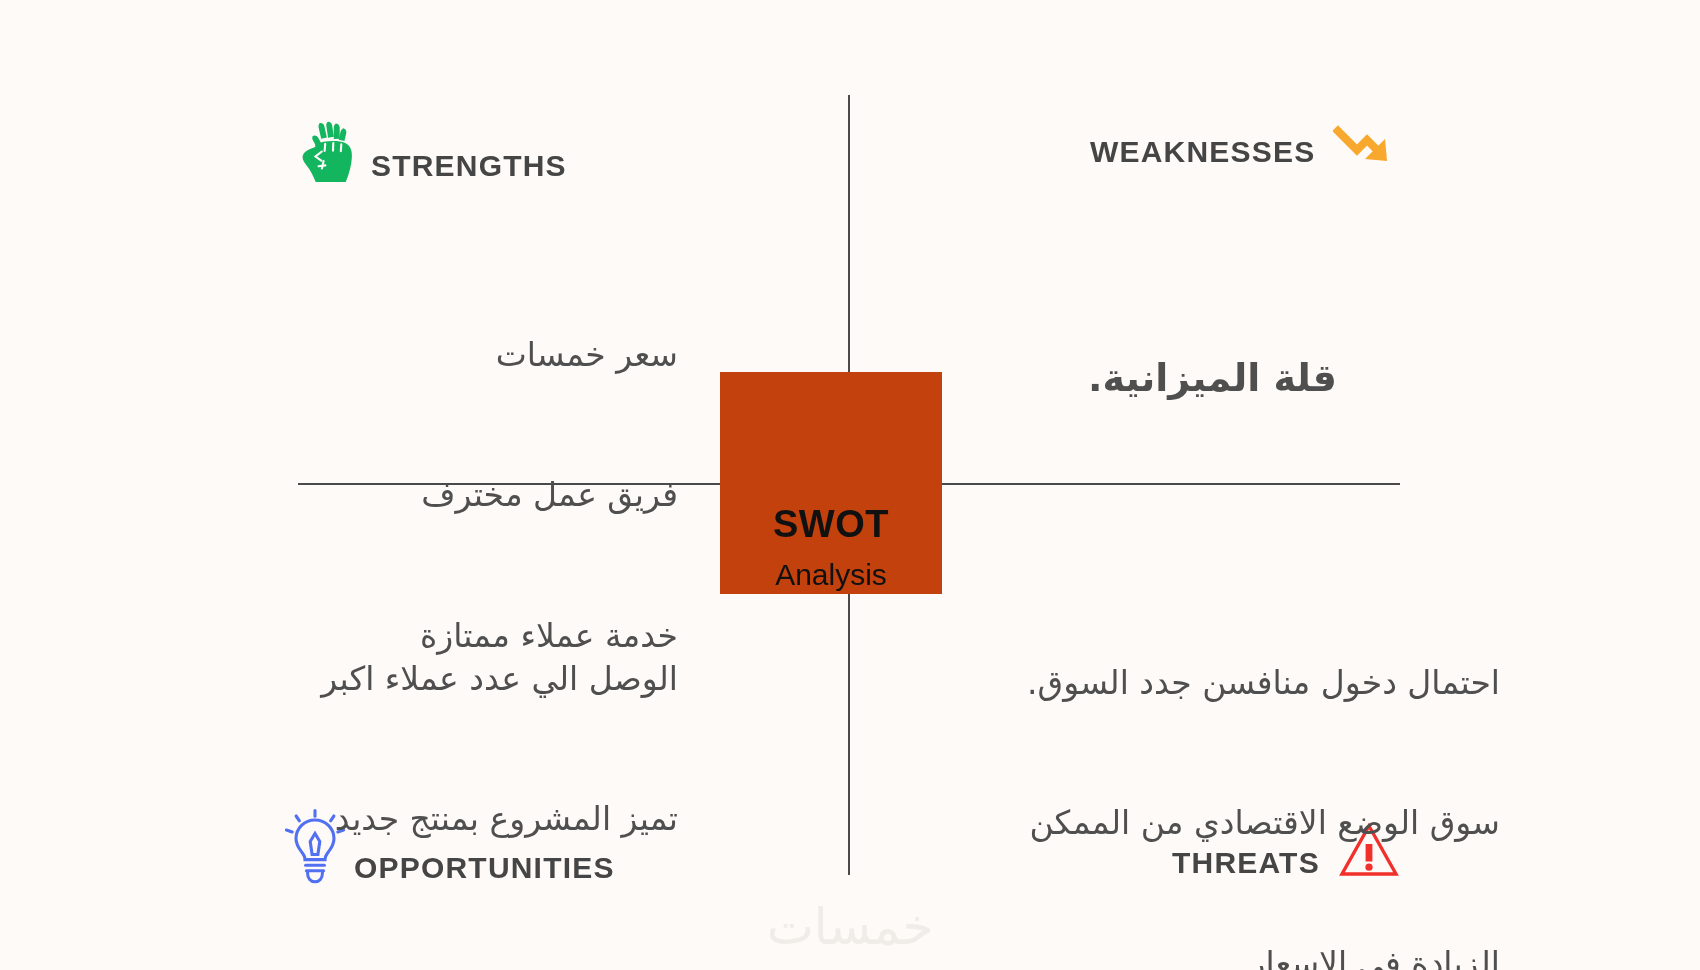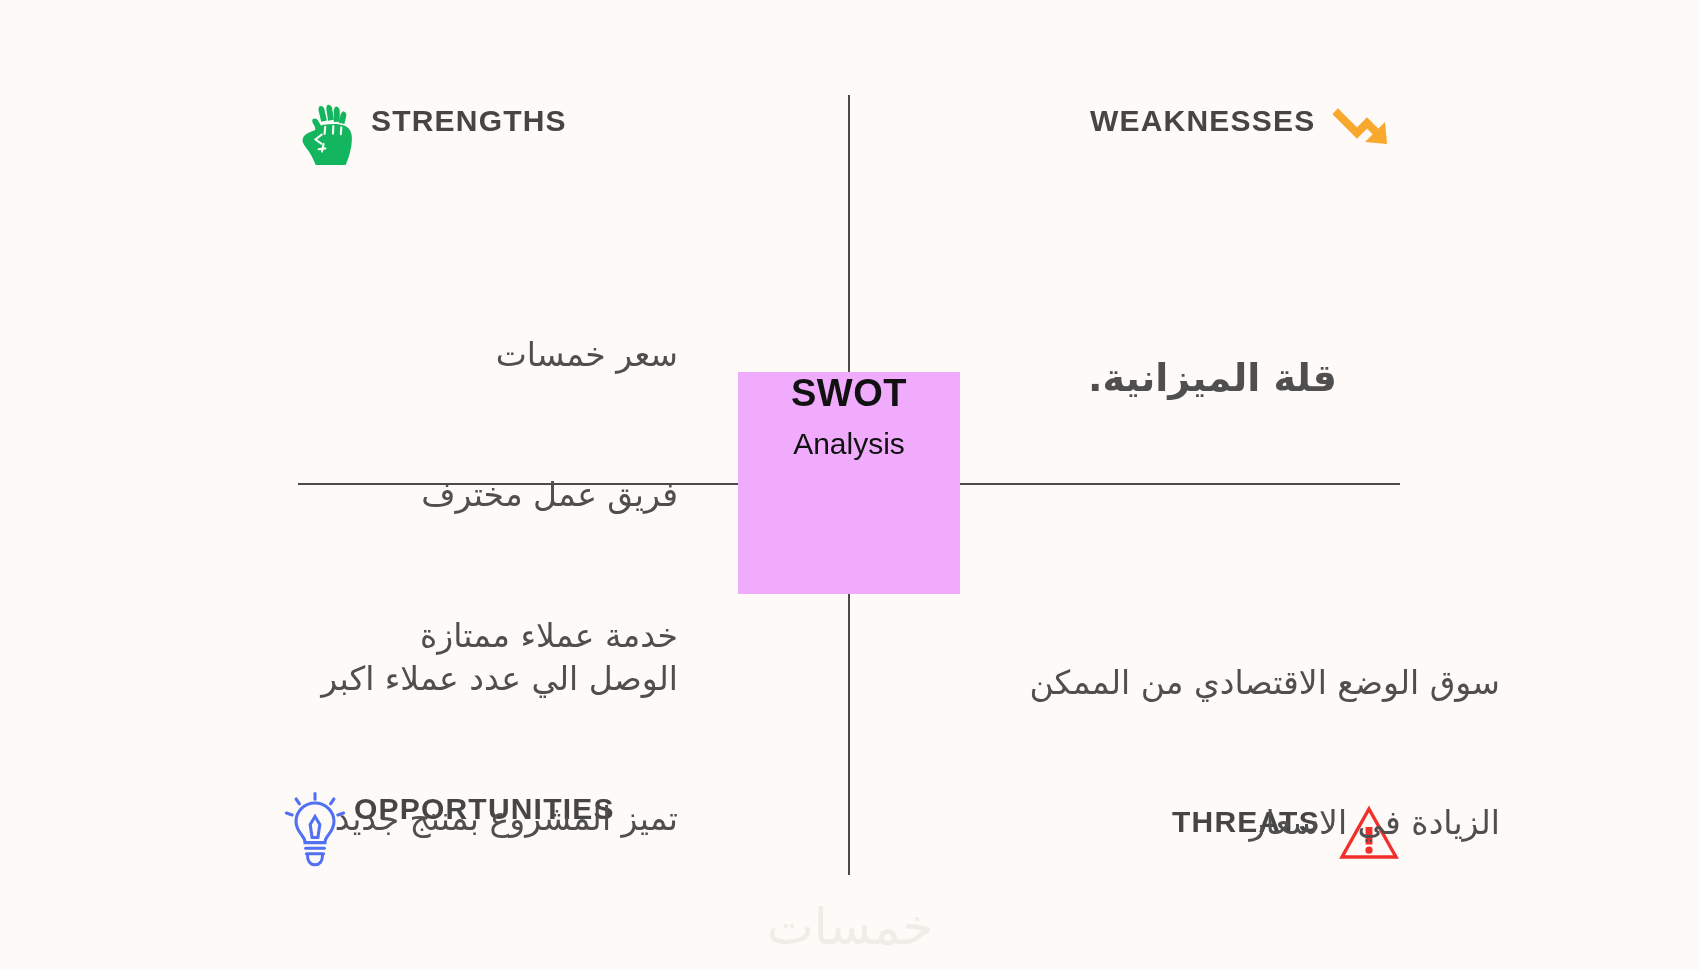--- a/index.html
+++ b/index.html
@@ -73,8 +73,9 @@
   .q-header {
     position: absolute;
     display: flex;
-    align-items: flex-start;
+    align-items: flex-end;
     gap: 18px;
+    margin-top: 17px;
   }
   .q-header .q-label {
     font-size: 30px;

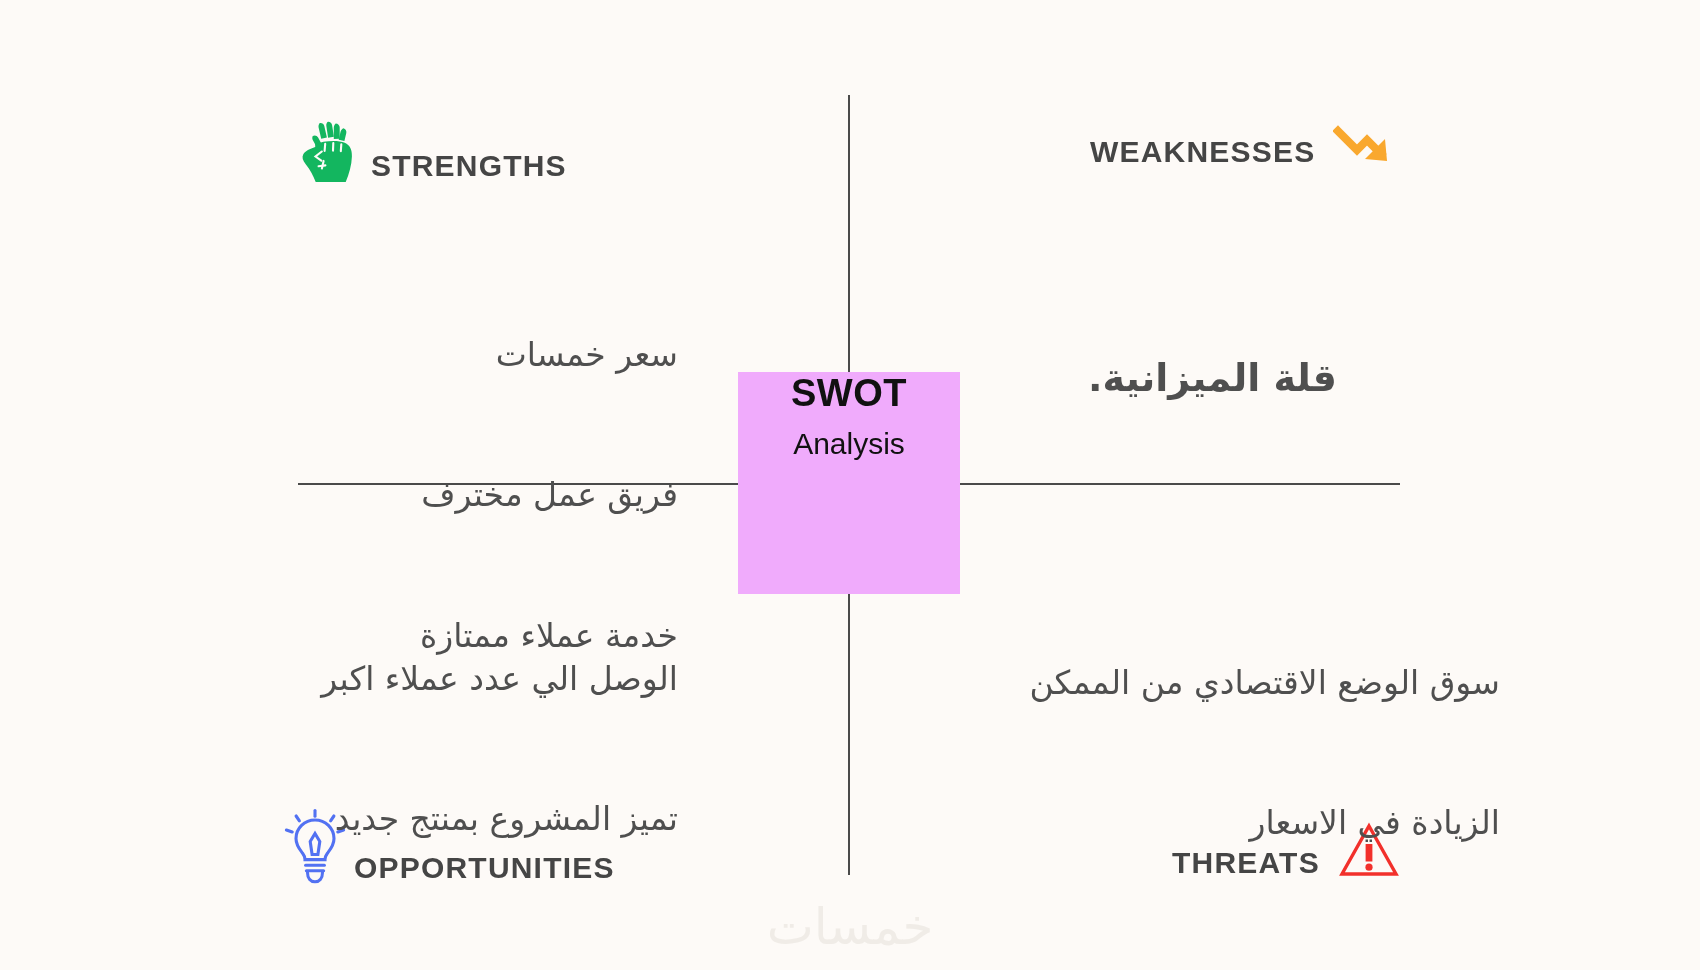--- a/index.html
+++ b/index.html
@@ -43,15 +43,15 @@
   
   .center-box {
     position: absolute;
-    left: 738px;
+    left: 720px;
     top: 372px;
     width: 222px;
     height: 222px;
-    background: #f0abfc;
+    background: #c2410c;
     display: flex;
     flex-direction: column;
     align-items: center;
-    justify-content: flex-start;
+    justify-content: flex-end;
     z-index: 5;
   }
   .center-box .swot {

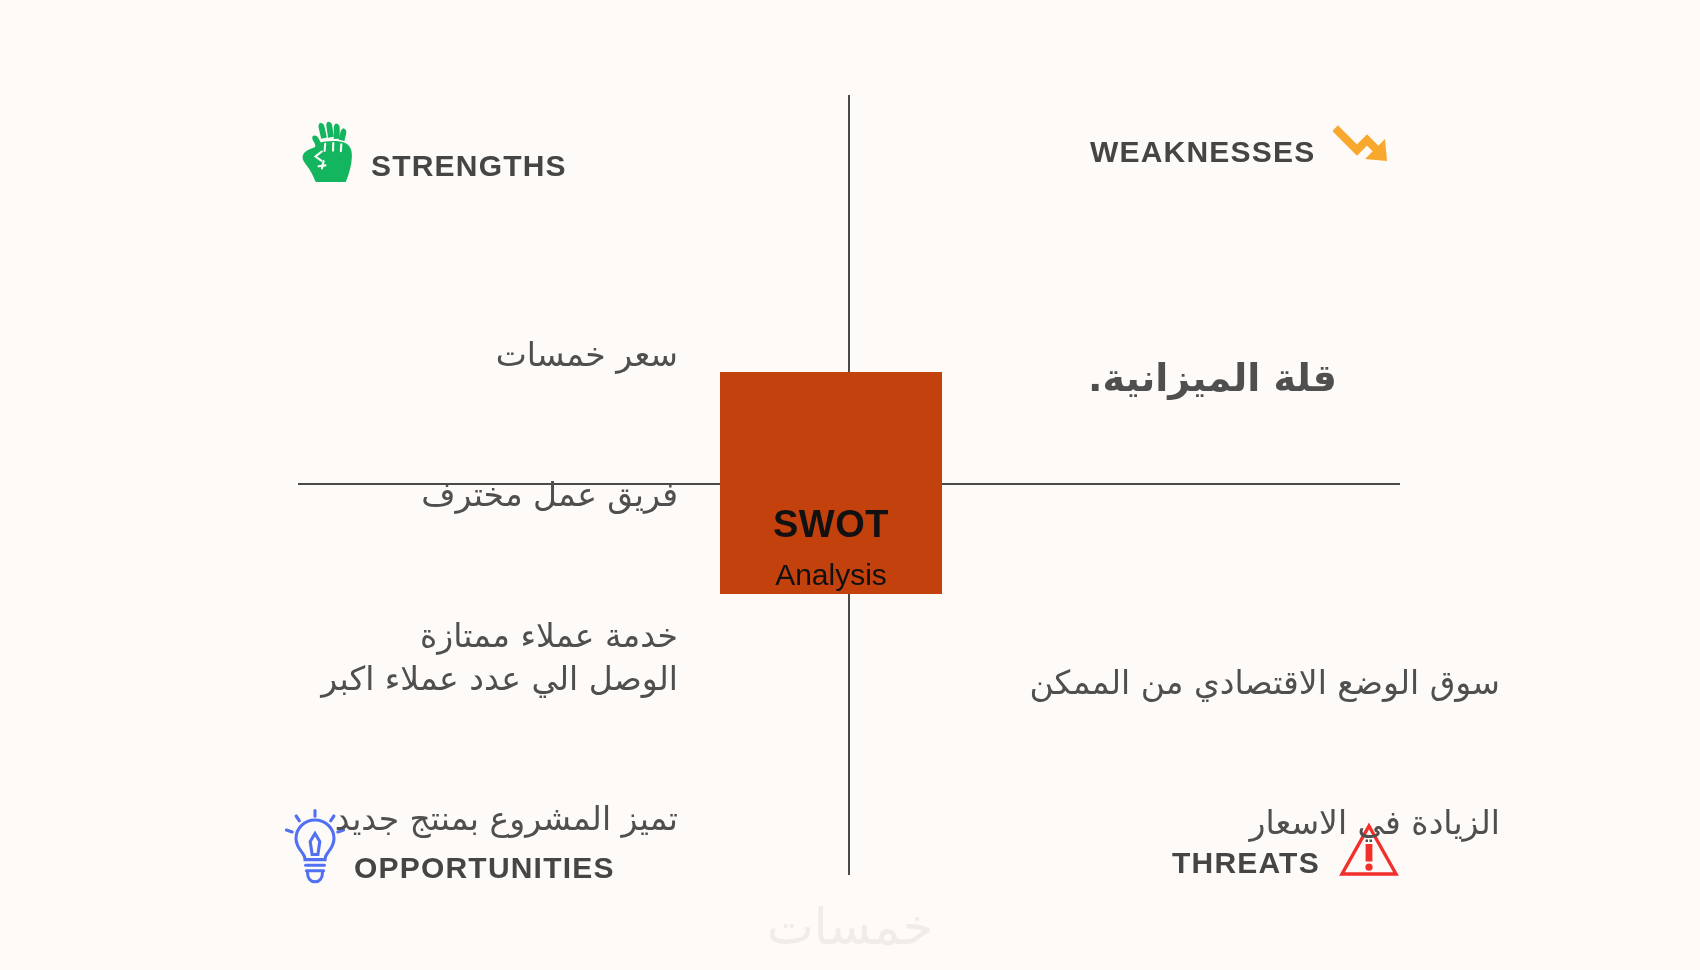--- a/index.html
+++ b/index.html
@@ -223,6 +223,7 @@
   </div>
 
   <div class="q-text" id="text-threats">
+    <span class="line">احتمال دخول منافسن جدد السوق.</span>
     <span class="line">سوق الوضع الاقتصادي من الممكن</span>
     <span class="line">الزيادة في الاسعار</span>
   </div>

